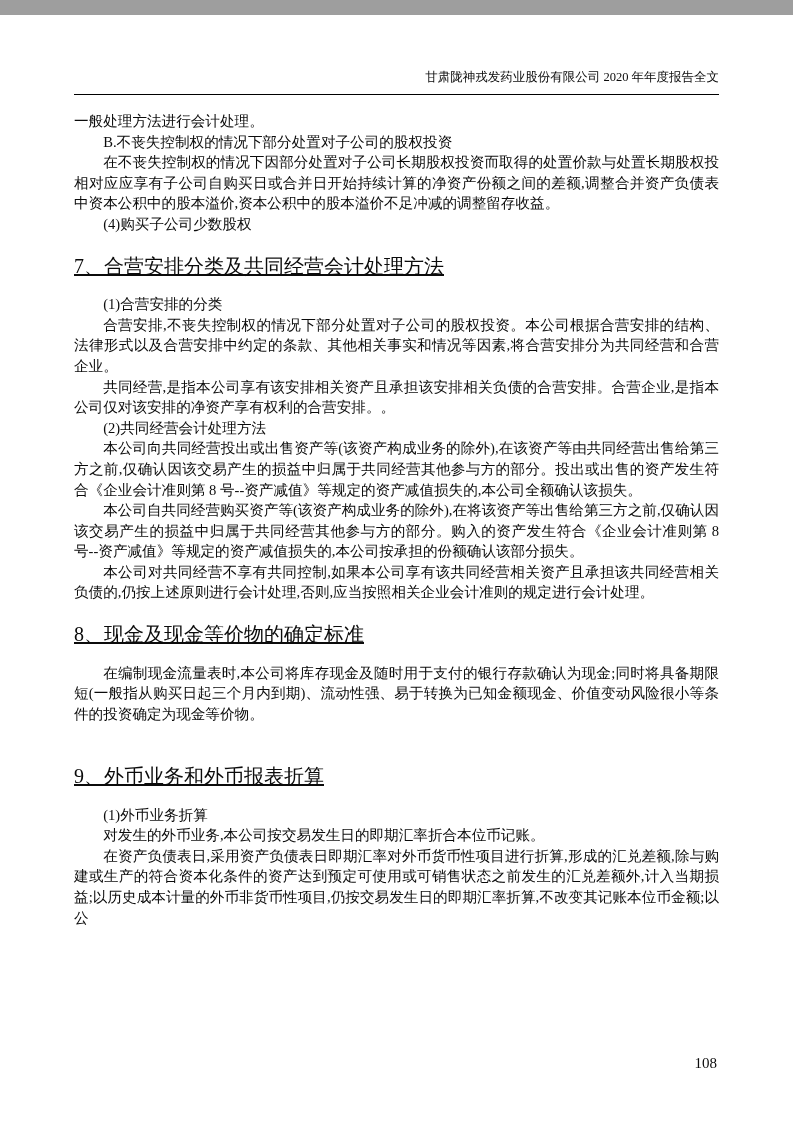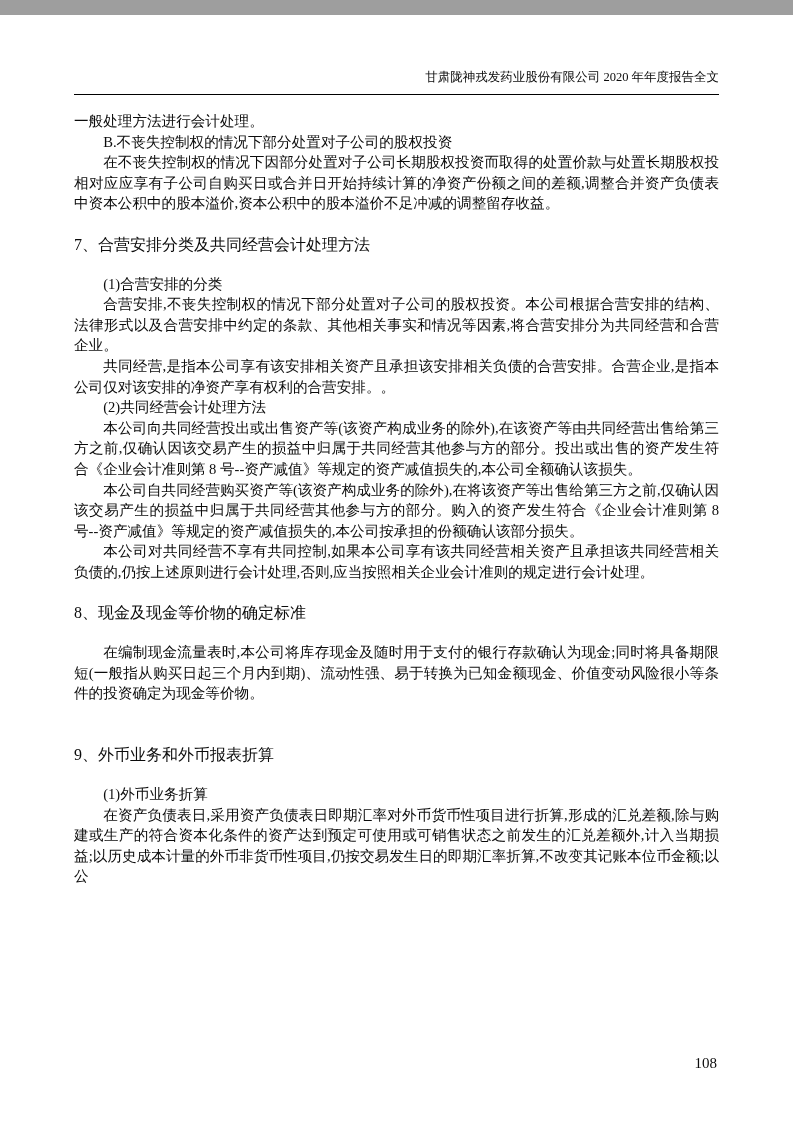--- a/index.html
+++ b/index.html
@@ -70,6 +70,7 @@
   <p class="blk-plain">一般处理方法进行会计处理。</p>
       <p class="blk-indent">B.不丧失控制权的情况下部分处置对子公司的股权投资</p>
       <p class="blk-para">在不丧失控制权的情况下因部分处置对子公司长期股权投资而取得的处置价款与处置长期股权投相对应应享有子公司自购买日或合并日开始持续计算的净资产份额之间的差额,调整合并资产负债表中资本公积中的股本溢价,资本公积中的股本溢价不足冲减的调整留存收益。</p>
+      <p class="blk-indent">(4)购买子公司少数股权</p>
       <h3 class="blk-heading">7、合营安排分类及共同经营会计处理方法</h3>
       <p class="blk-indent">(1)合营安排的分类</p>
       <p class="blk-para">合营安排,不丧失控制权的情况下部分处置对子公司的股权投资。本公司根据合营安排的结构、法律形式以及合营安排中约定的条款、其他相关事实和情况等因素,将合营安排分为共同经营和合营企业。</p>

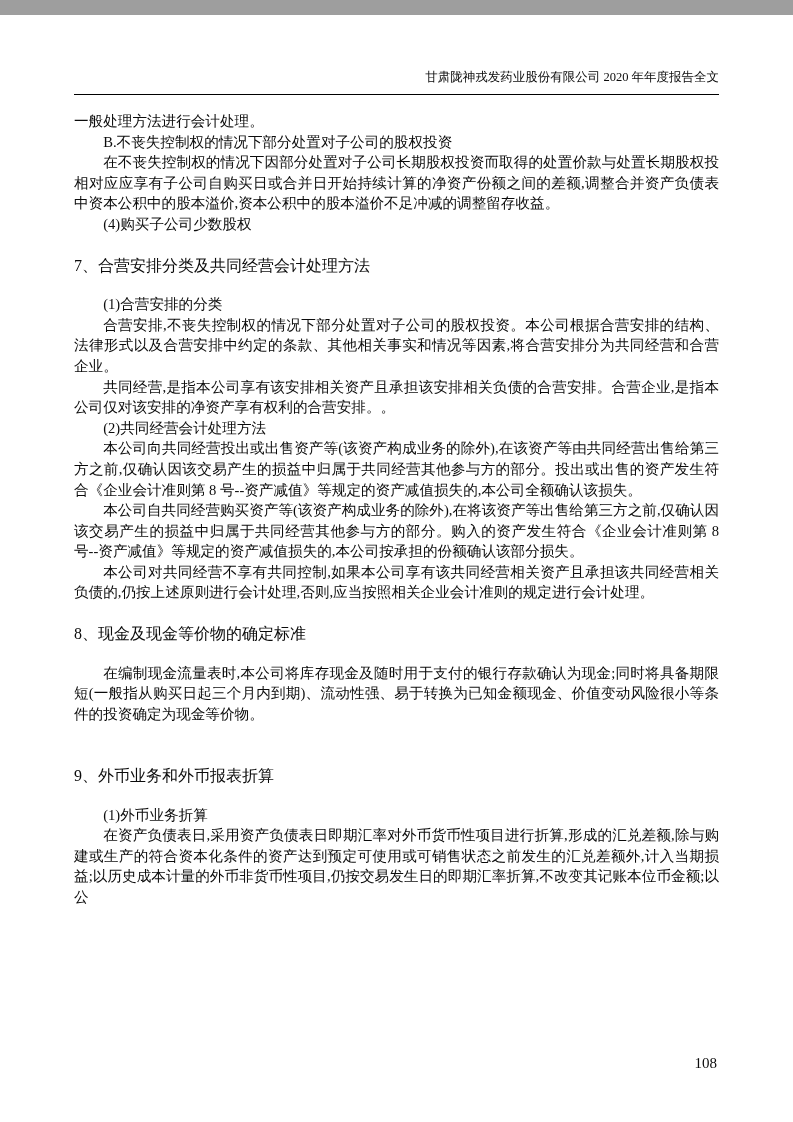--- a/index.html
+++ b/index.html
@@ -46,9 +46,10 @@
   .blk-para { text-indent: 2em; }
   .blk-heading {
     font-weight: bold;
-    font-size: 16px;
+    font-size: 20px;
     margin: 21px 0 18px 0 !important;
     text-align: left;
+    text-decoration: underline;
   }
   .blk-blank { height: 20.6px; }
   .page-footer {

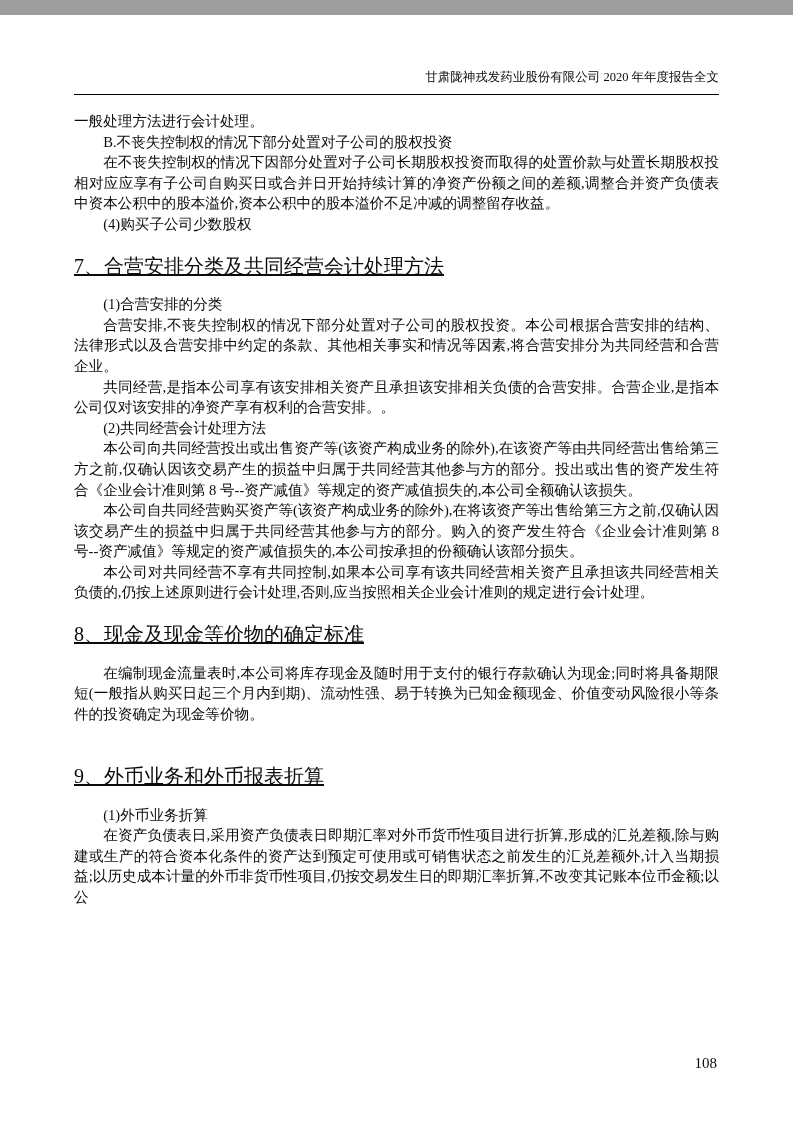--- a/index.html
+++ b/index.html
@@ -85,6 +85,7 @@
       <p class="blk-blank"></p>
       <h3 class="blk-heading">9、外币业务和外币报表折算</h3>
       <p class="blk-indent">(1)外币业务折算</p>
+      <p class="blk-para">对发生的外币业务,本公司按交易发生日的即期汇率折合本位币记账。</p>
       <p class="blk-para">在资产负债表日,采用资产负债表日即期汇率对外币货币性项目进行折算,形成的汇兑差额,除与购建或生产的符合资本化条件的资产达到预定可使用或可销售状态之前发生的汇兑差额外,计入当期损益;以历史成本计量的外币非货币性项目,仍按交易发生日的即期汇率折算,不改变其记账本位币金额;以公</p>
     </div>
 

